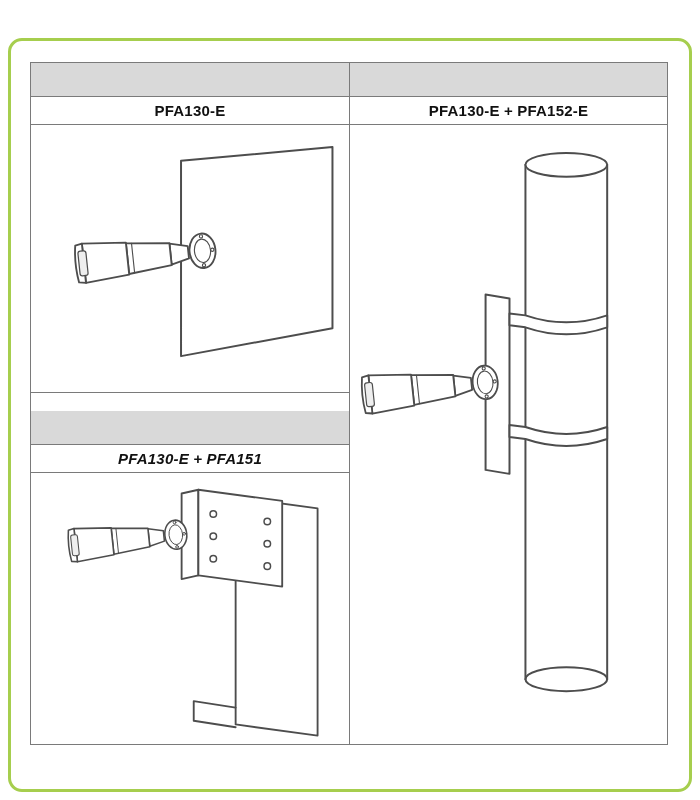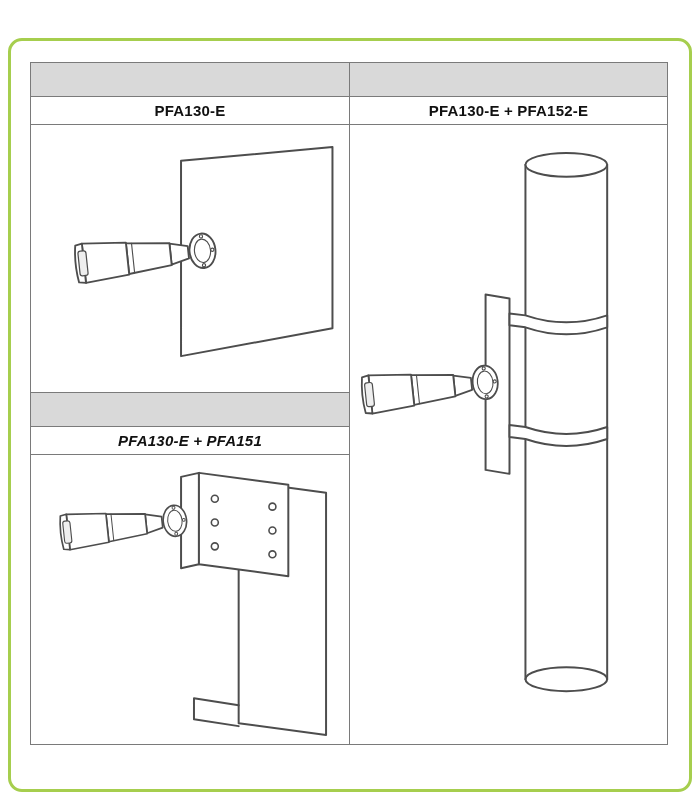--- a/index.html
+++ b/index.html
@@ -15,7 +15,7 @@
     position:absolute;left:30px;top:62px;width:638px;height:683px;
     border:1px solid #7a7a7a;display:flex;background:#ffffff;box-sizing:border-box;
   }
-  .col{display:flex;flex-direction:column;box-sizing:border-box;}
+  .col{display:flex;flex-direction:column;box-sizing:border-box;gap:18px;}
   .col.left{width:319px;border-right:1px solid #7a7a7a;}
   .col.right{flex:1;}
   .panel{display:flex;flex-direction:column;box-sizing:border-box;min-height:0;}

